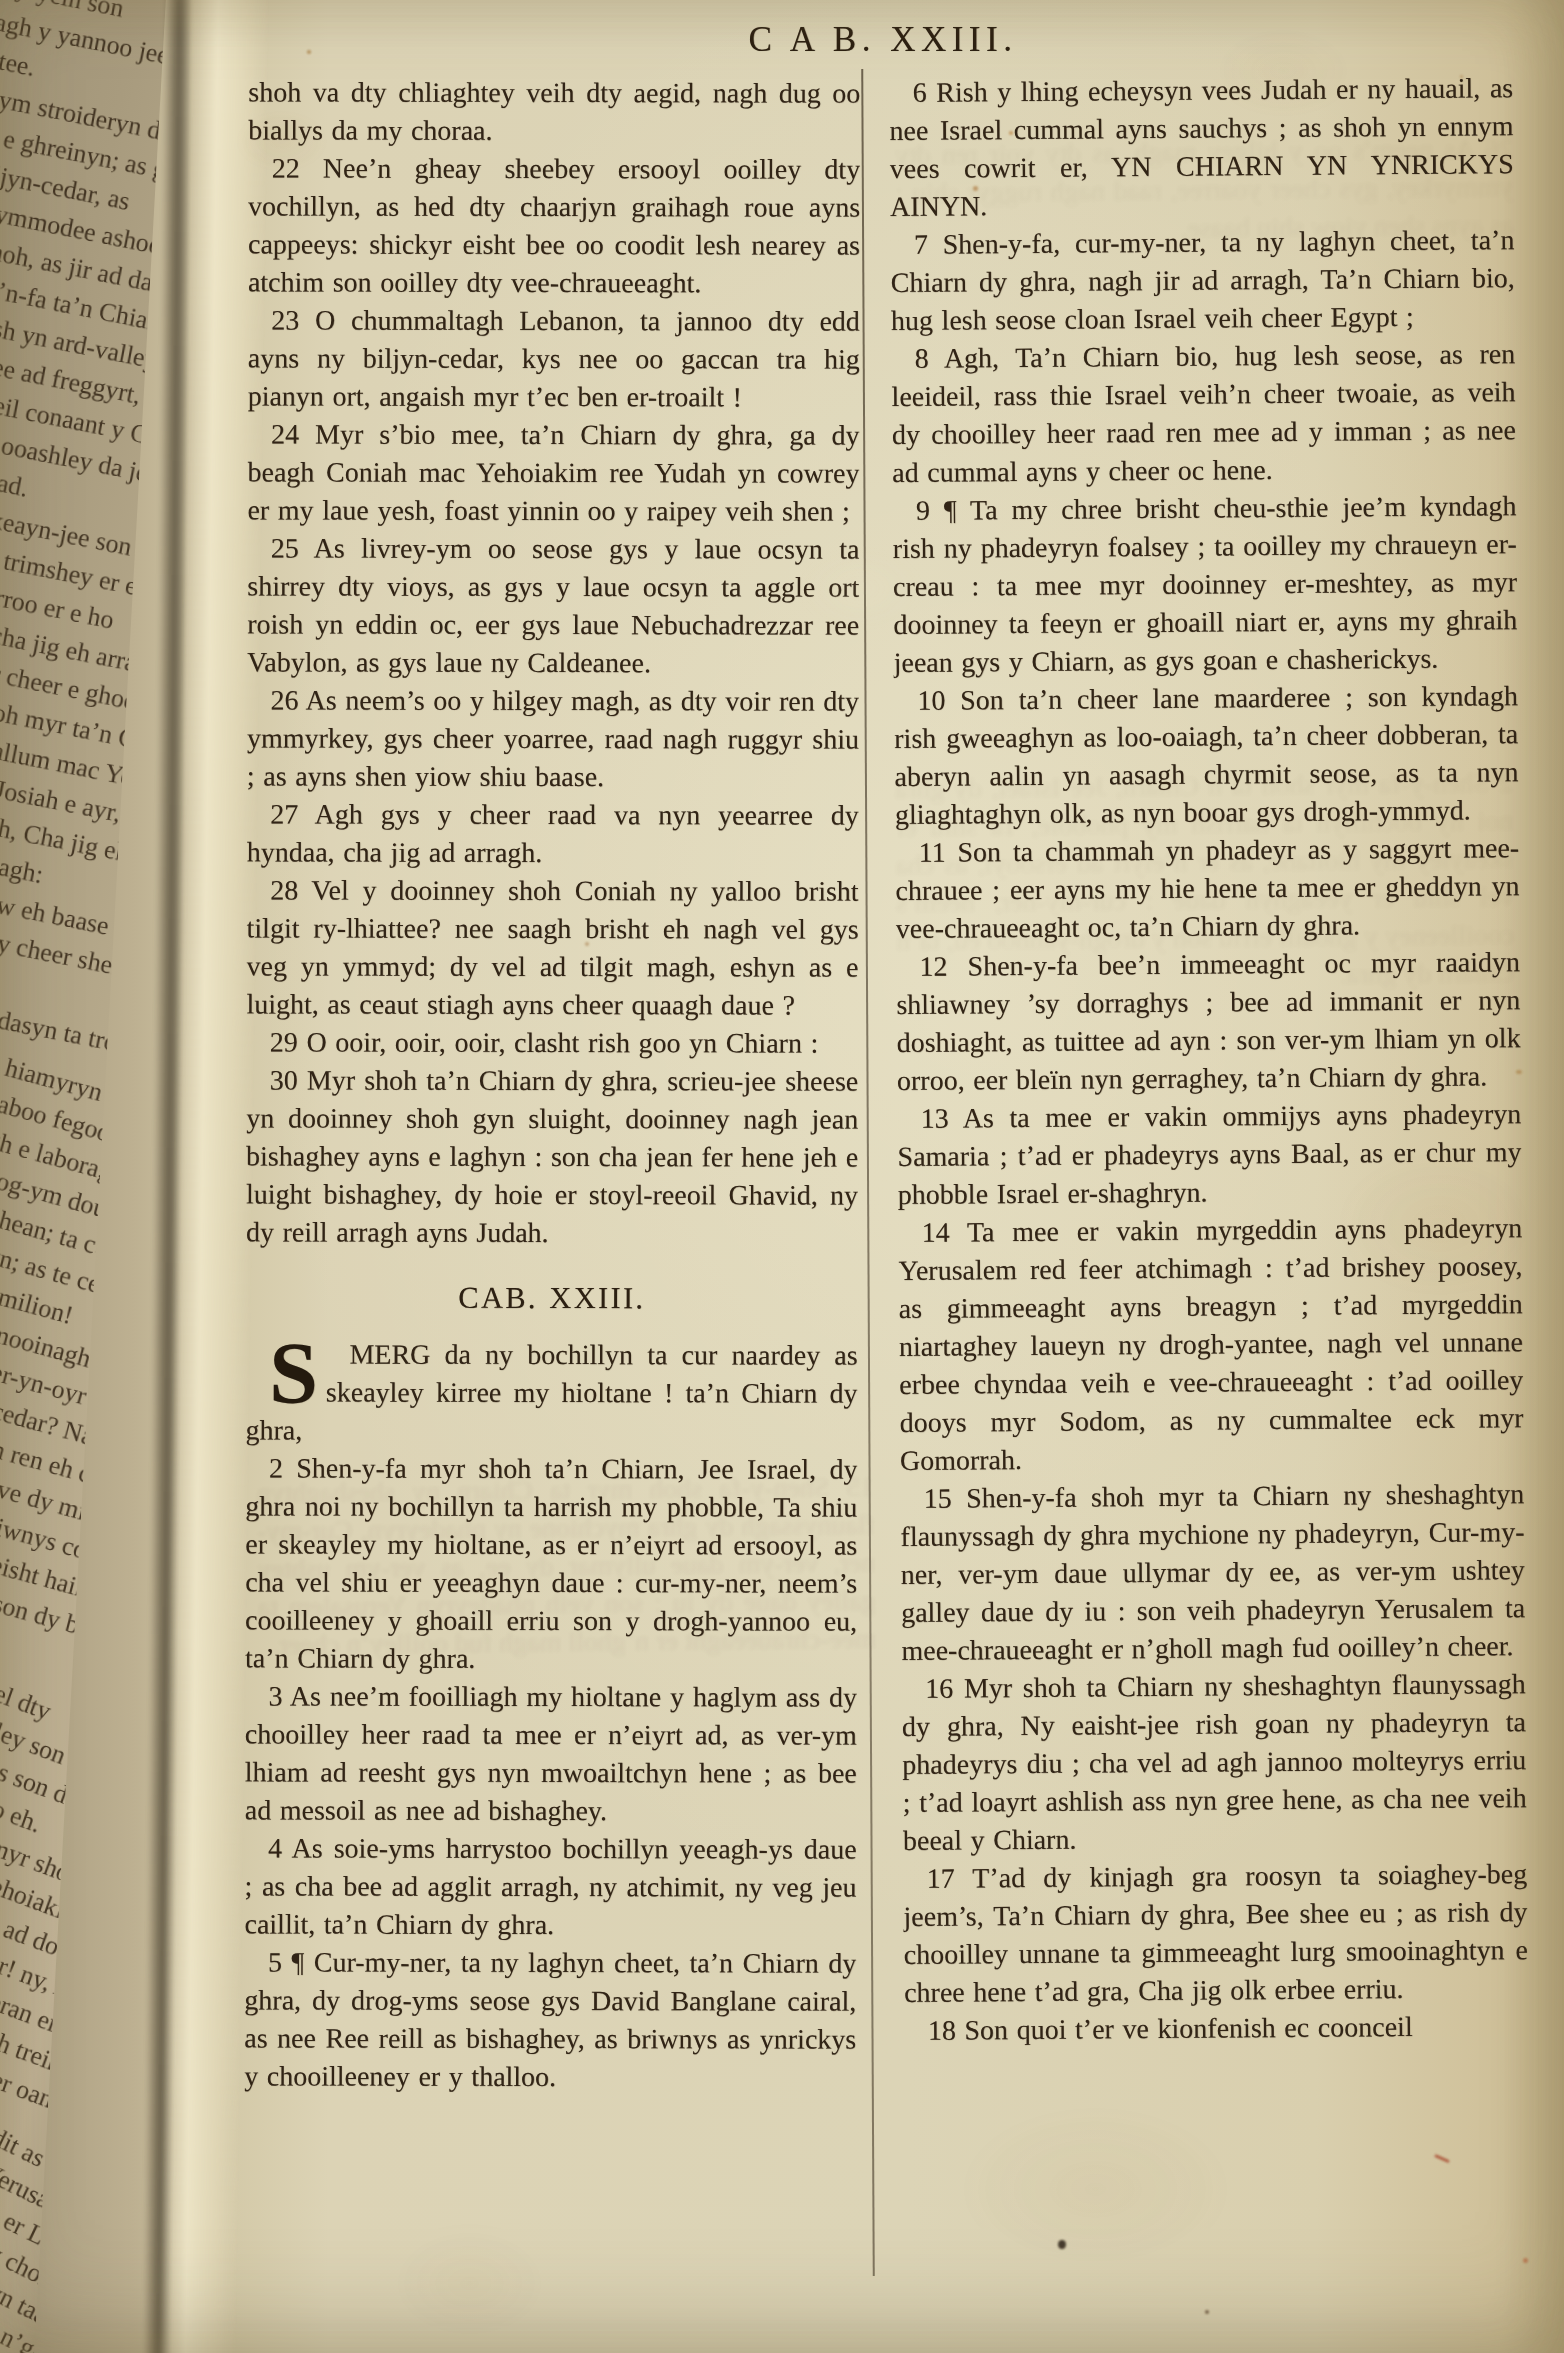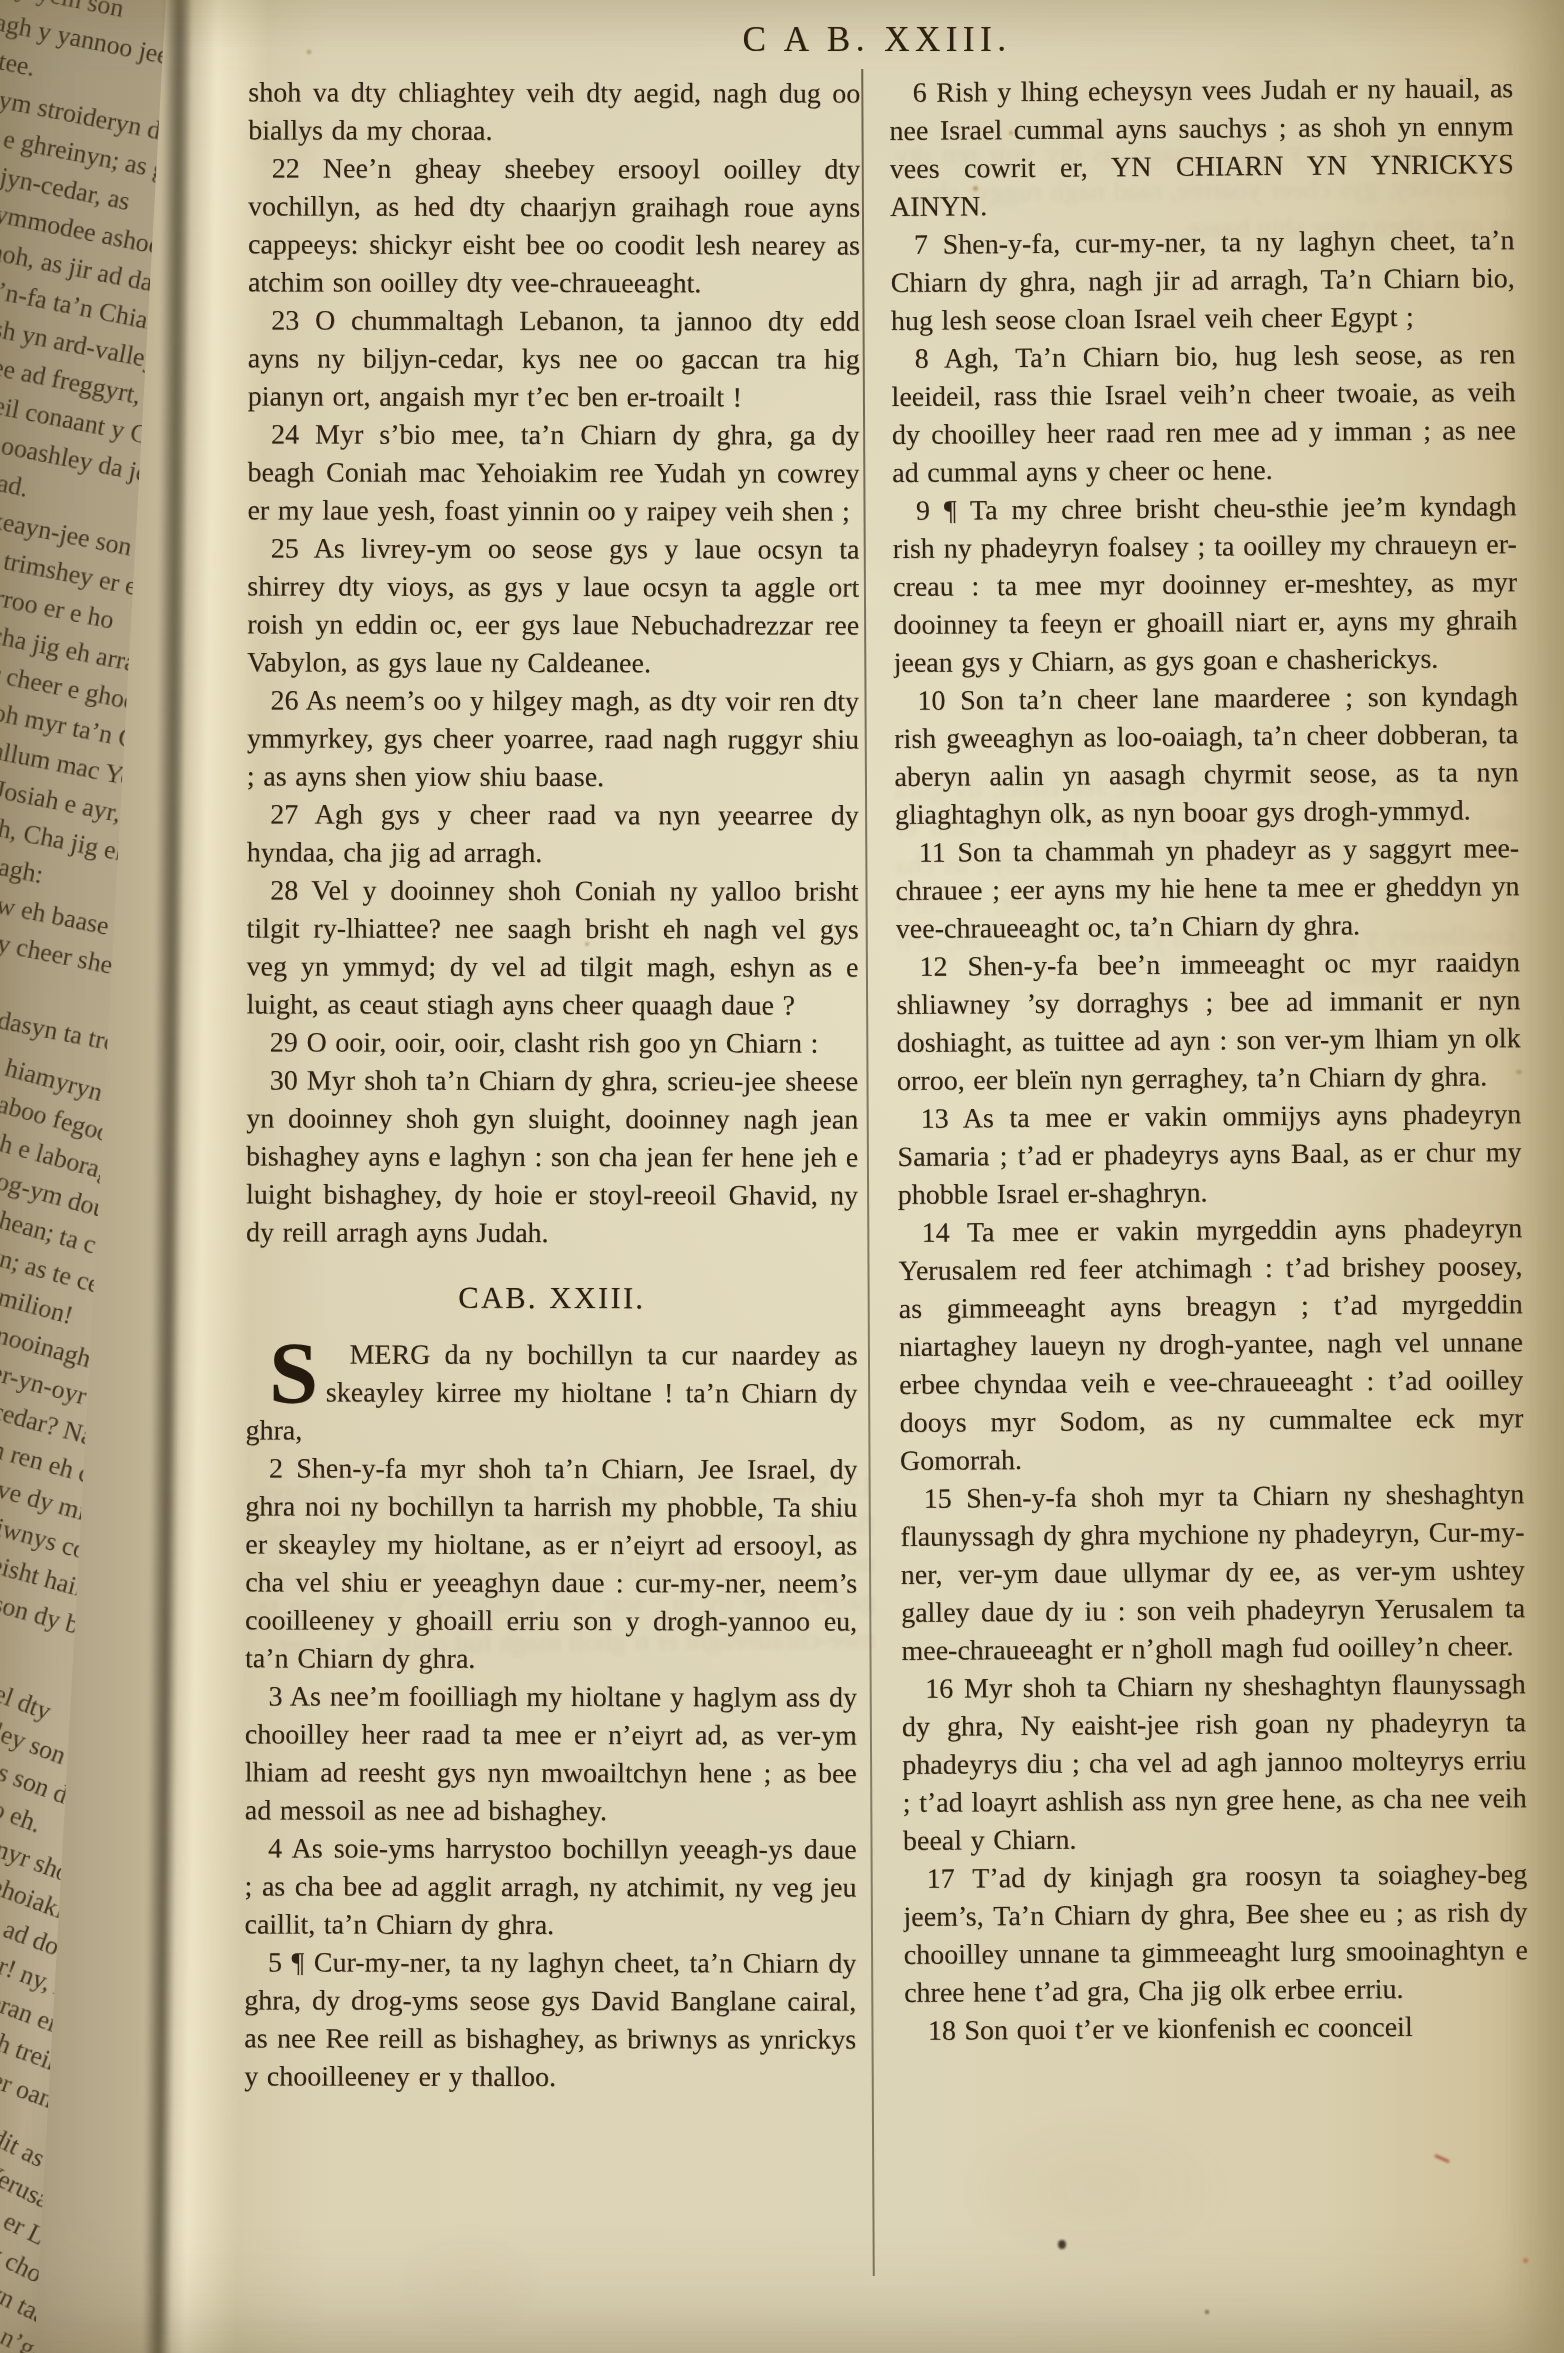--- a/index.html
+++ b/index.html
@@ -44,7 +44,7 @@
     filter:blur(1.6px);pointer-events:none;
   }
   .running-head{
-    position:absolute;left:243px;top:20.3px;width:1268px;text-align:center;
+    position:absolute;left:249px;top:20.3px;width:1268px;text-align:center;
     font-size:35px;letter-spacing:5.5px;color:#2c2012;
     text-shadow:0.4px 0.4px 0.8px rgba(44,32,18,.45);
   }

